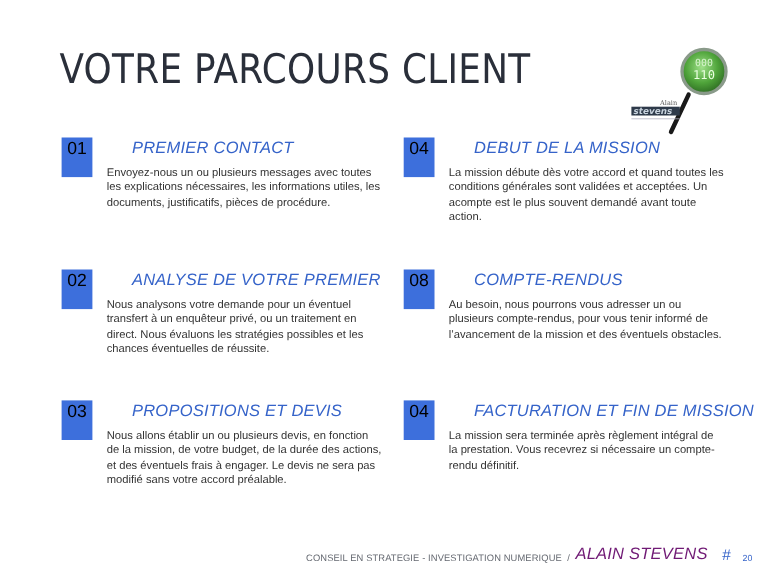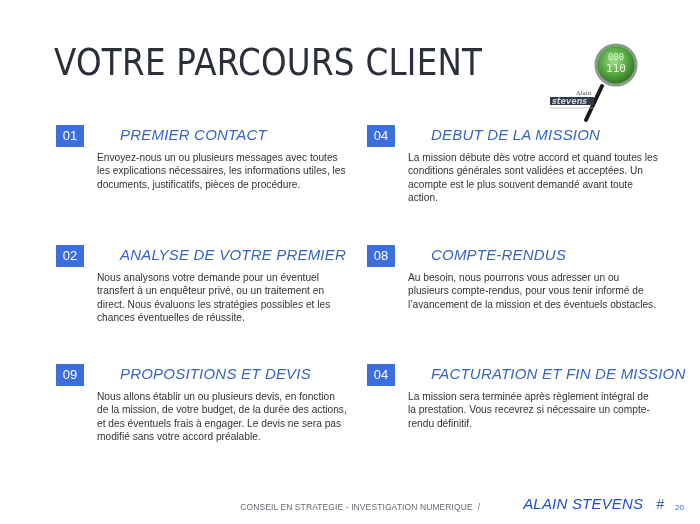--- a/index.html
+++ b/index.html
@@ -32,7 +32,7 @@
     }
     .logo {
       position: absolute;
-      left: 536px;
+      left: 560px;
       top: 38px;
       width: 110px;
       height: 90px;

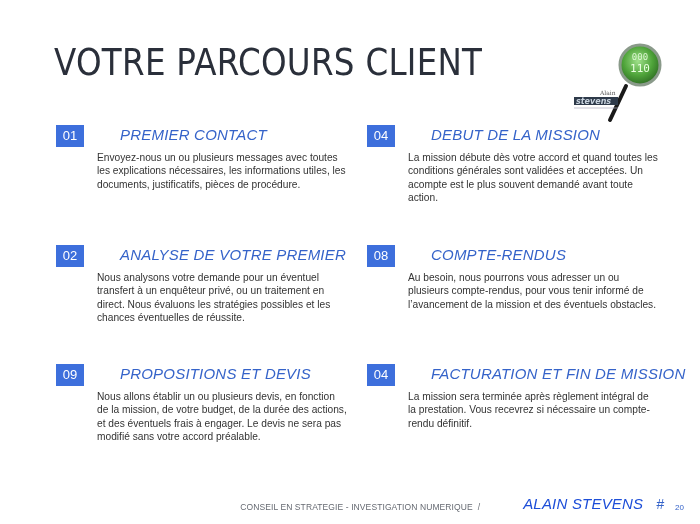--- a/index.html
+++ b/index.html
@@ -46,10 +46,10 @@
       left: 0;
       top: 0;
       width: 28px;
-      height: 22px;
+      height: 36px;
       background: #3d6fdc;
-      color: #ffffff;
-      font-size: 13px;
+      color: #000000;
+      font-size: 16px;
       line-height: 22px;
       text-align: center;
     }

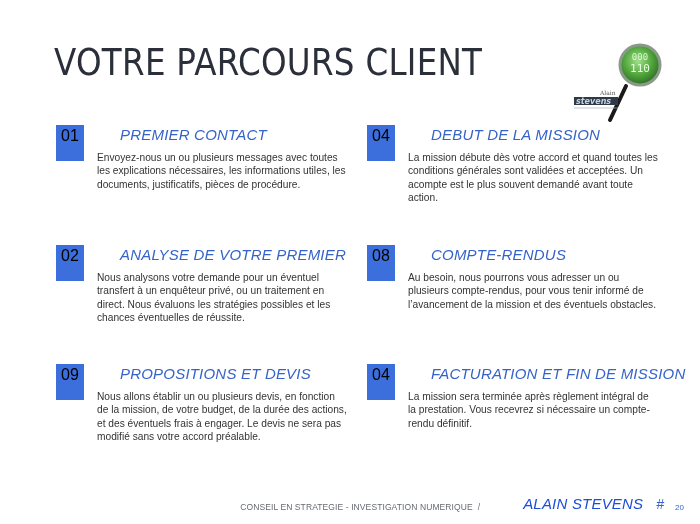--- a/index.html
+++ b/index.html
@@ -150,7 +150,7 @@
   </div>
 
   <div class="step" style="left:56px; top:364px;">
-    <div class="num">09</div>
+    <div class="num">03</div>
     <div class="heading">PROPOSITIONS ET DEVIS</div>
     <div class="body">Nous allons établir un ou plusieurs devis, en fonction de la mission, de votre budget, de la durée des actions, et des éventuels frais à engager. Le devis ne sera pas modifié sans votre accord préalable.</div>
   </div>

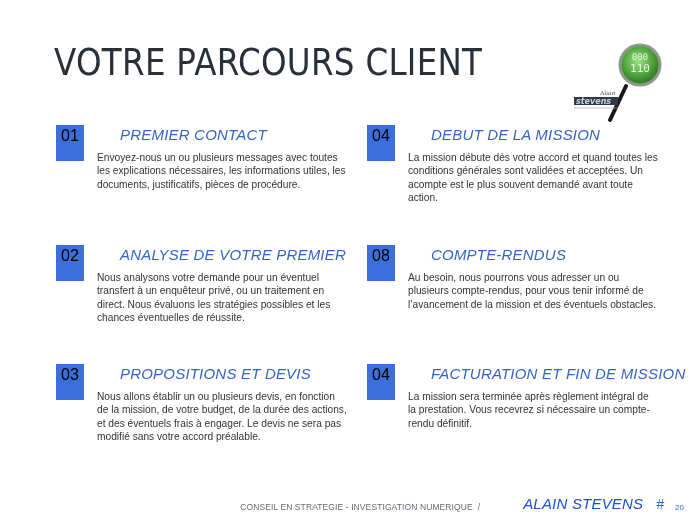--- a/index.html
+++ b/index.html
@@ -94,9 +94,8 @@
     .footer .brand {
       font-size: 15px;
       font-style: italic;
-      color: #1d4ed8;
+      color: #701a75;
       letter-spacing: 0.2px;
-      margin-left: 38px;
     }
     .footer .hash {
       font-size: 14px;

